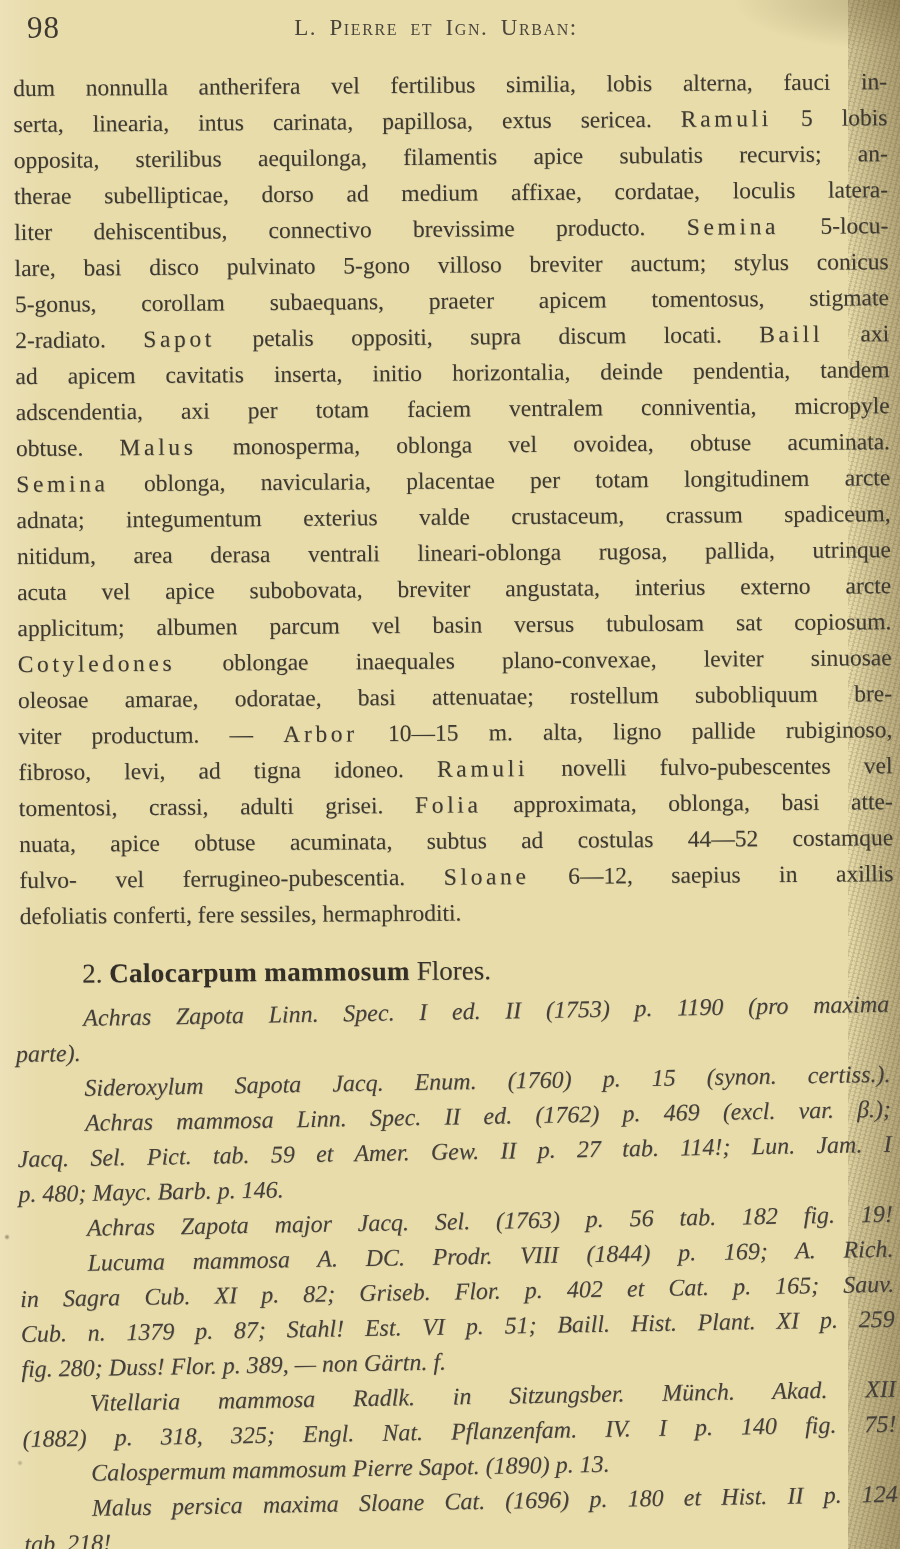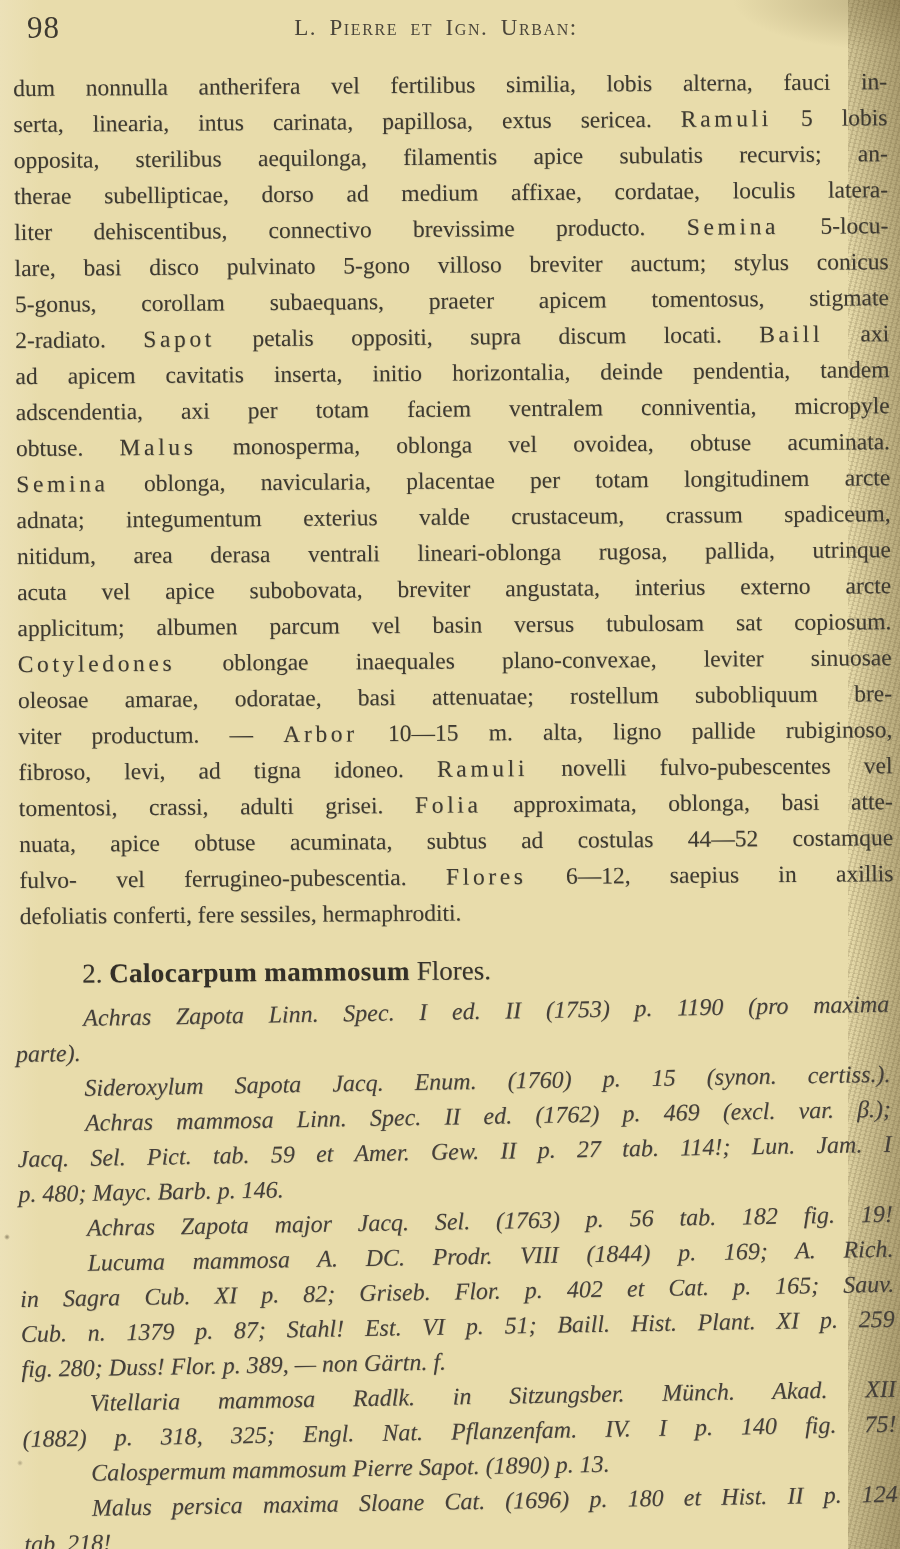--- a/index.html
+++ b/index.html
@@ -105,7 +105,7 @@
         <div class="line"><span>fibroso, levi, ad tigna idoneo. </span><span class="sp">Ramuli</span><span> novelli fulvo-pubescentes vel</span></div>
         <div class="line"><span>tomentosi, crassi, adulti grisei. </span><span class="sp">Folia</span><span> approximata, oblonga, basi atte-</span></div>
         <div class="line"><span>nuata, apice obtuse acuminata, subtus ad costulas 44—52 costamque</span></div>
-        <div class="line"><span>fulvo- vel ferrugineo-pubescentia. </span><span class="sp">Flores</span><span> 6—12, saepius in axillis</span></div>
+        <div class="line"><span>fulvo- vel ferrugineo-pubescentia. </span><span class="sp">Sloane</span><span> 6—12, saepius in axillis</span></div>
         <div class="line end"><span>defoliatis conferti, fere sessiles, hermaphroditi.</span></div>
       </div>
     <div id="heading" class="heading">

